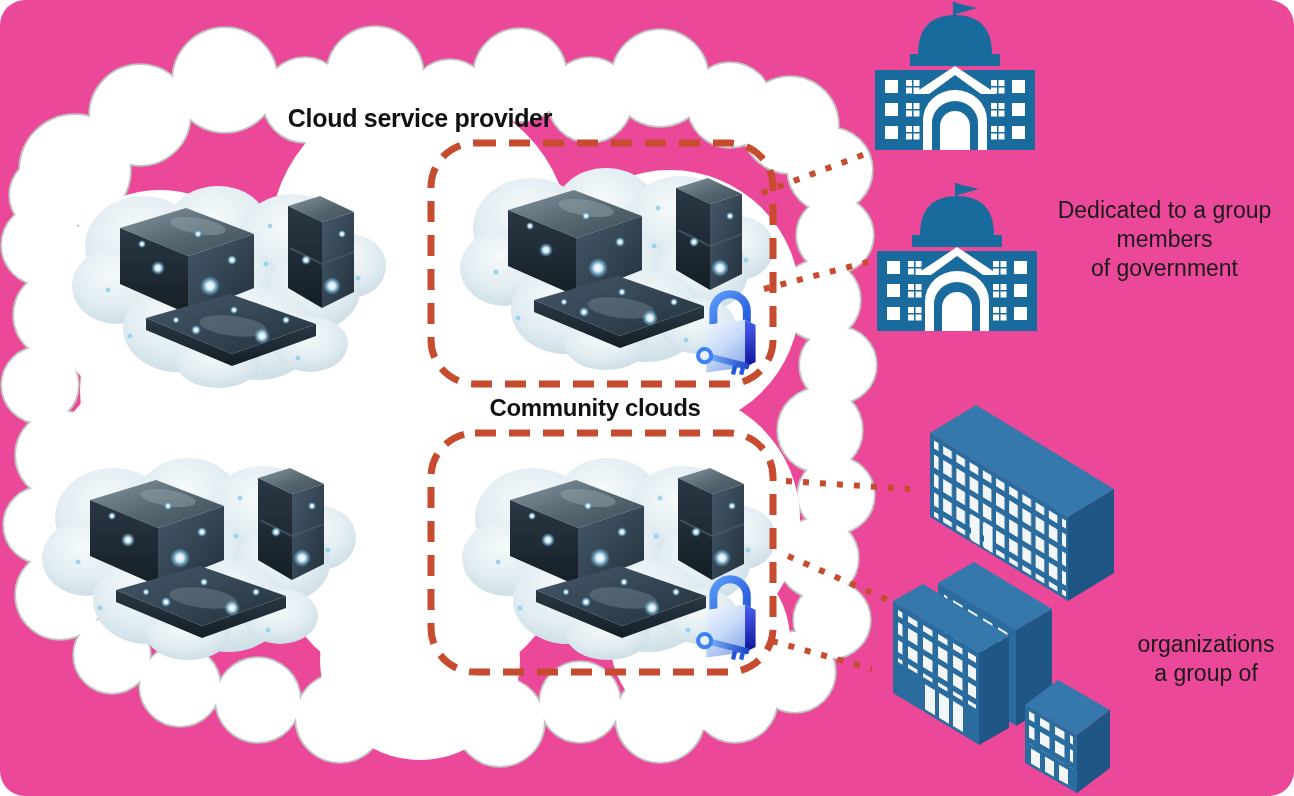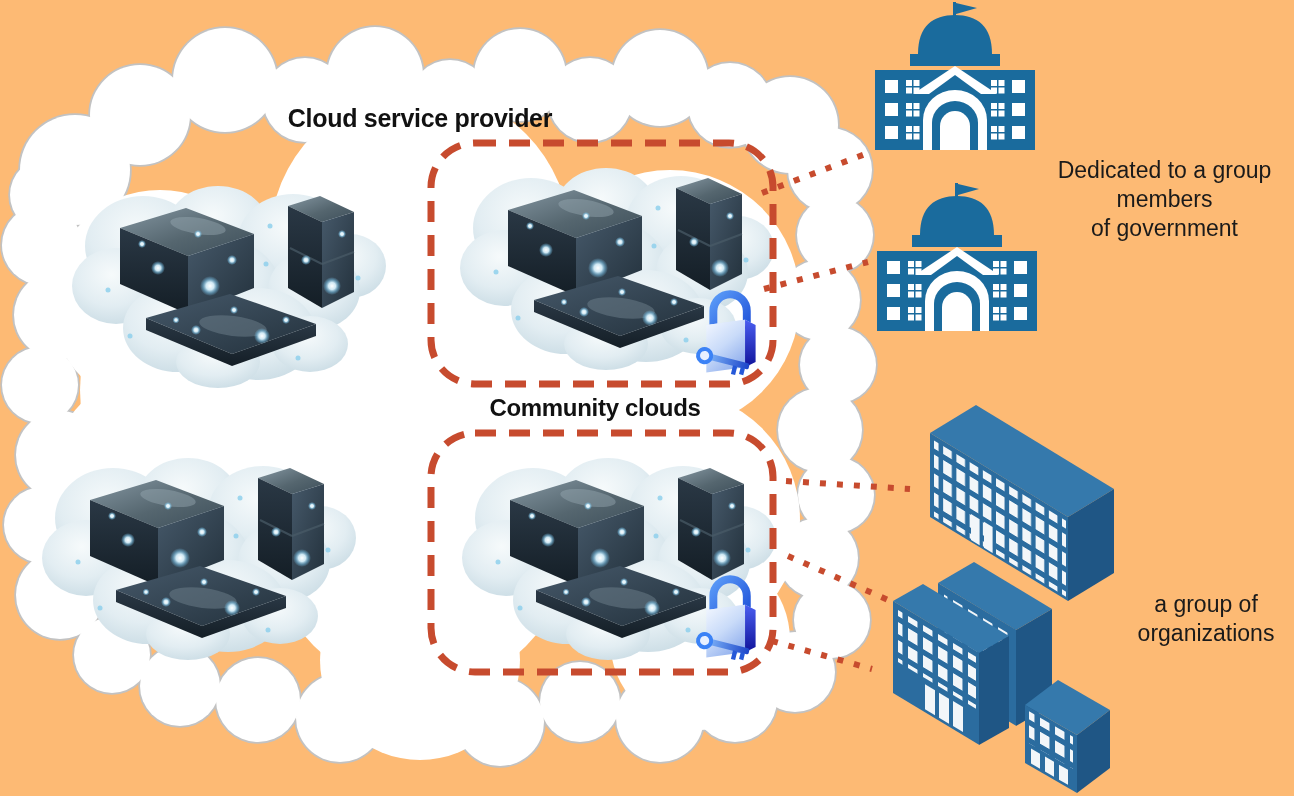--- a/index.html
+++ b/index.html
@@ -8,9 +8,10 @@
     position: relative;
     width: 1294px;
     height: 796px;
-    background: #fdba74;
+    background: #ec4899;
     overflow: hidden;
     font-family: "Liberation Sans", "DejaVu Sans", sans-serif;
+    border-radius: 25px;
   }
   #diagram-svg { position: absolute; left: 0; top: 0; }
   .label {

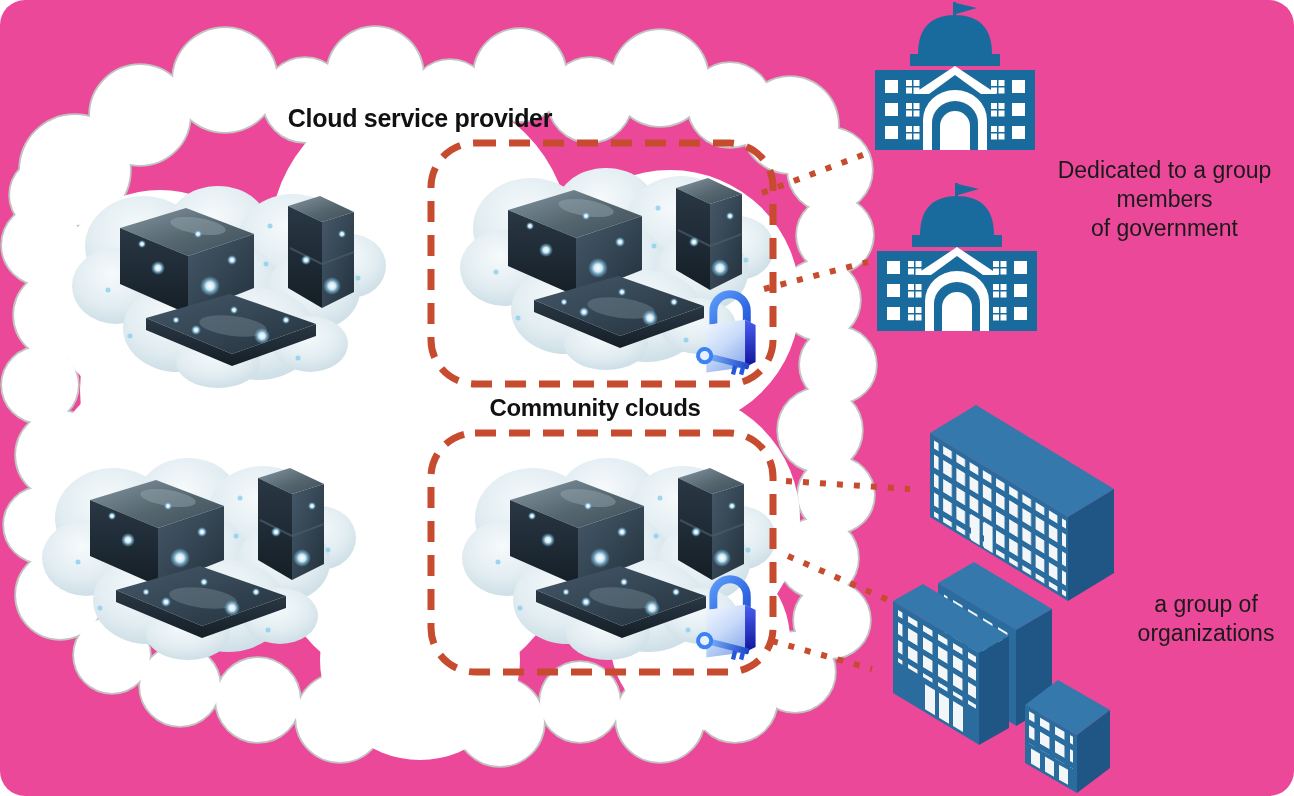--- a/index.html
+++ b/index.html
@@ -31,6 +31,7 @@
     line-height: 29px;
     text-align: center;
     font-weight: normal;
+    margin-top: 40px;
   }
 </style>
 </head>

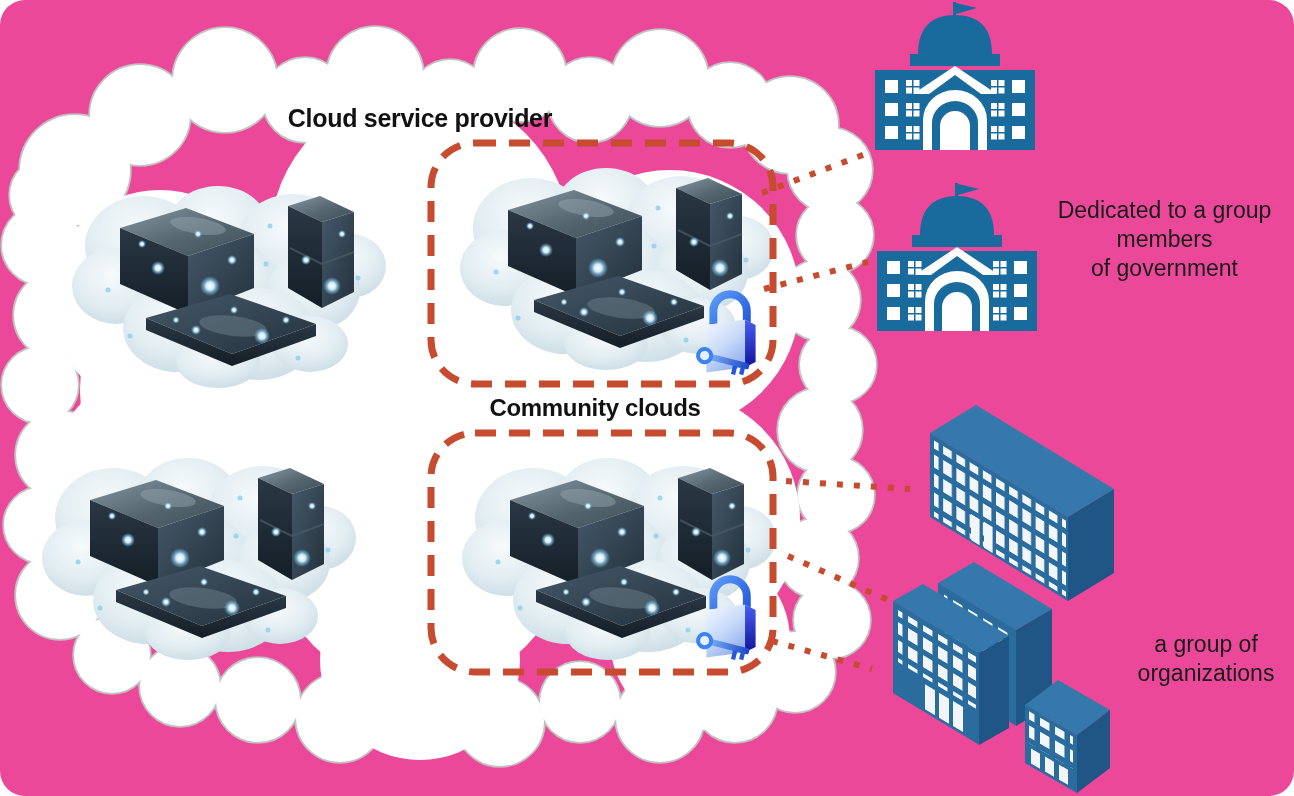--- a/index.html
+++ b/index.html
@@ -356,8 +356,8 @@
 </div>
 
 <div class="caption" style="left:1118px; top:590px; width:176px;">
+  <div>organizations</div>
   <div>a group of</div>
-  <div>organizations</div>
 </div>
 
 </div>

